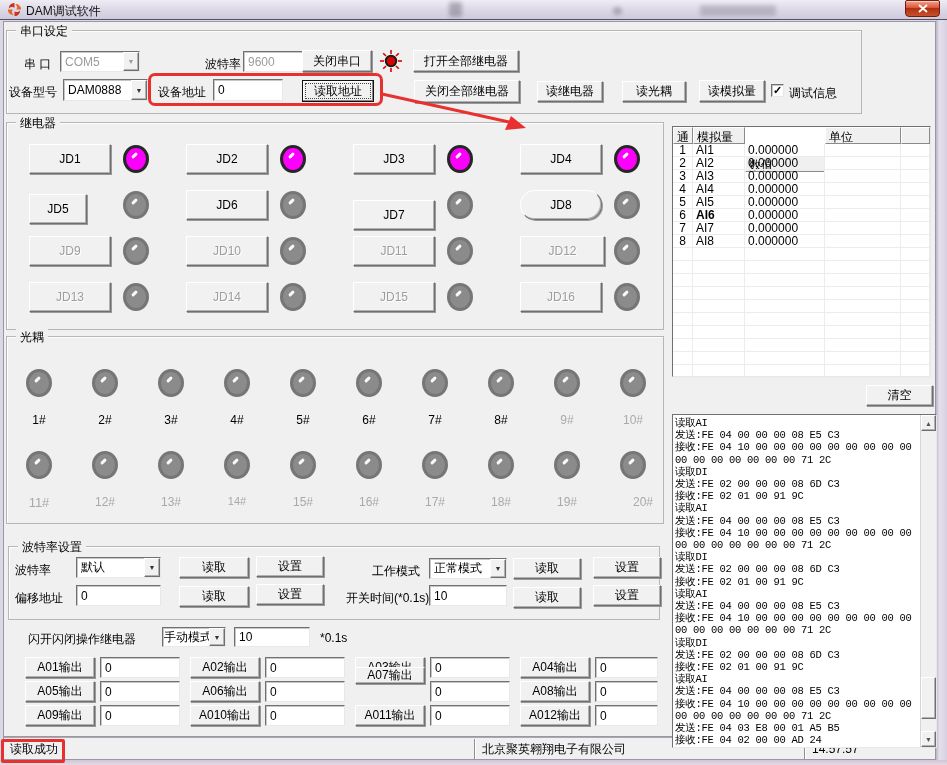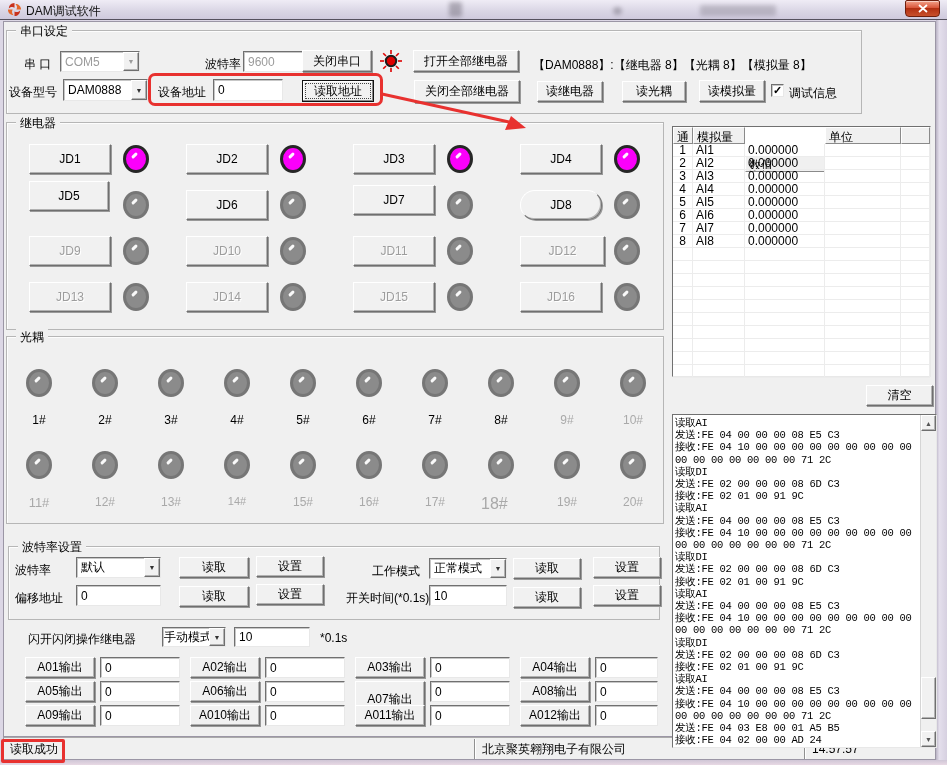--- a/index.html
+++ b/index.html
@@ -129,7 +129,6 @@
     <circle cx="12" cy="12" r="5.2" fill="#dd0000" stroke="#1b1b1b" stroke-width="2"></circle>
   </svg>
   <div class="btn" style="left:413px;top:50px;width:106px;height:22px;">打开全部继电器</div>
-  <span class="lbl" style="left:533px;top:57px;">【DAM0888】:【继电器  8】【光耦 8】【模拟量 8】</span>
 
   <span class="lbl" style="left:9px;top:84px;">设备型号</span>
   <div class="combo" style="left:63px;top:79px;width:85px;height:22px;">

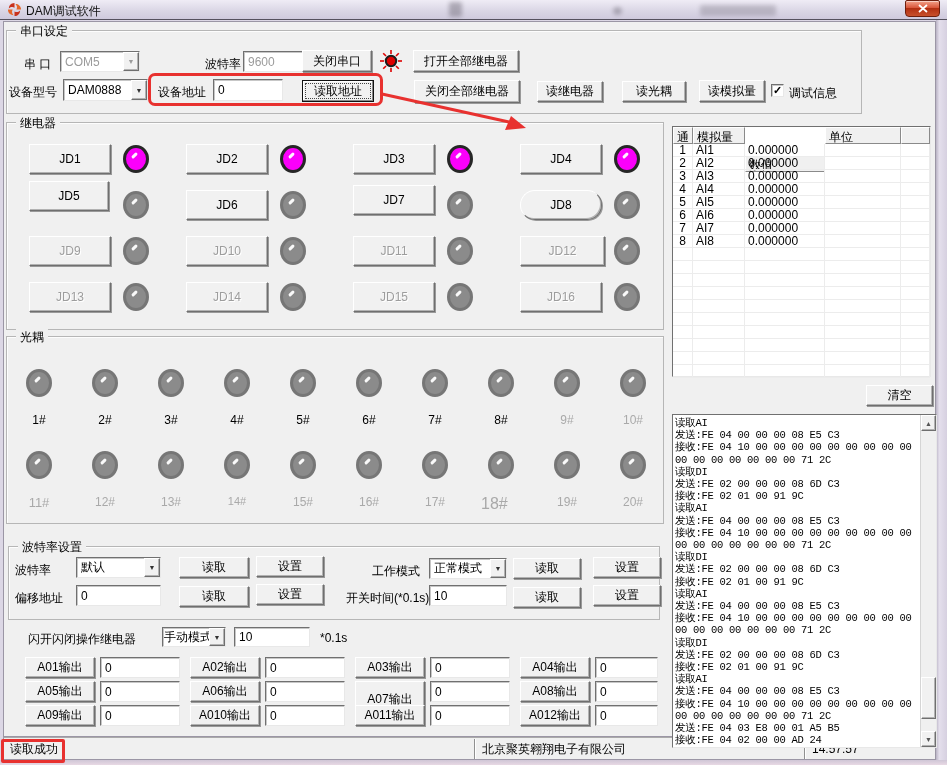--- a/index.html
+++ b/index.html
@@ -169,7 +169,7 @@
       <div class="led led-on" style="left: 607px; top: 22px;">
         <div class="glint"></div>
       </div>
-      <div class="btn" style="left: 22px; top: 58px; width: 80px; height: 30px; text-align: center;">JD5</div>
+      <div class="btn" style="left: 22px; top: 71px; width: 58px; height: 30px; text-align: center;">JD5</div>
       <div class="led led-off" style="left: 116px; top: 68px;">
         <div class="glint"></div>
       </div>

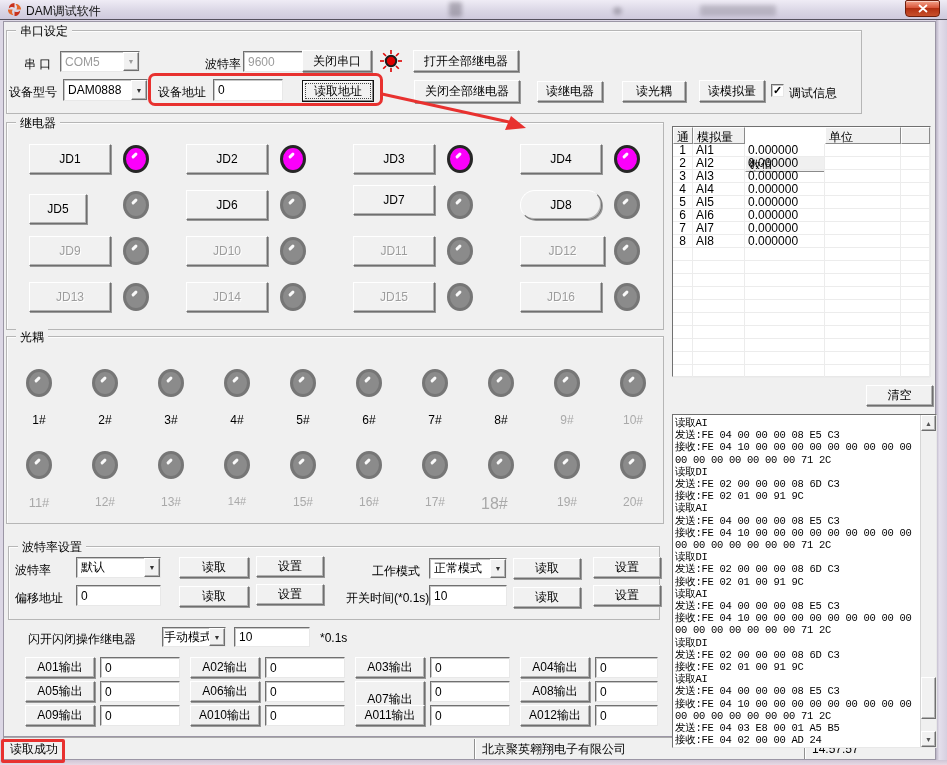--- a/index.html
+++ b/index.html
@@ -177,7 +177,7 @@
       <div class="led led-off" style="left: 273px; top: 68px;">
         <div class="glint"></div>
       </div>
-      <div class="btn" style="left: 346px; top: 62px; width: 82px; height: 30px;">JD7</div>
+      <div class="btn" style="left: 346px; top: 77px; width: 82px; height: 30px;">JD7</div>
       <div class="led led-off" style="left: 440px; top: 68px;">
         <div class="glint"></div>
       </div>

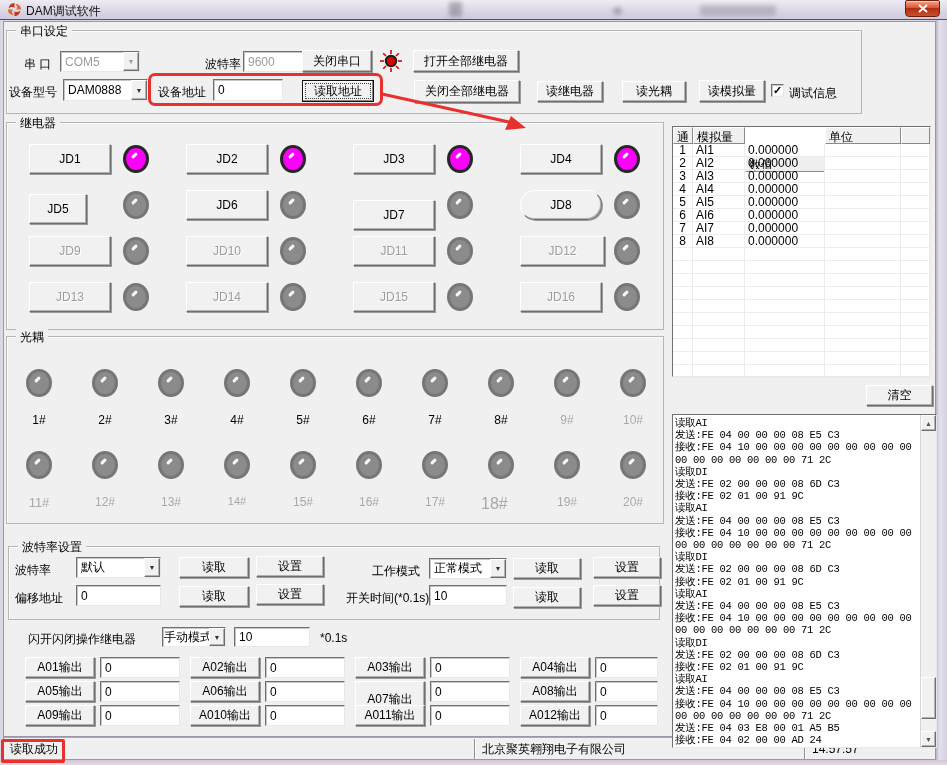--- a/index.html
+++ b/index.html
@@ -264,7 +264,7 @@
       </div>
       <div class="trow" style="top: 82px;">
         <div class="td" style="width: 20px; text-align: center;">6</div>
-        <div class="td" style="width: 52px;">AI6</div>
+        <div class="td" style="width: 52px; font-weight: bold;">AI6</div>
         <div class="td" style="width: 80px;">0.000000</div>
         <div class="td" style="width: 76px;"></div>
         <div class="td" style="width: 29px;"></div>

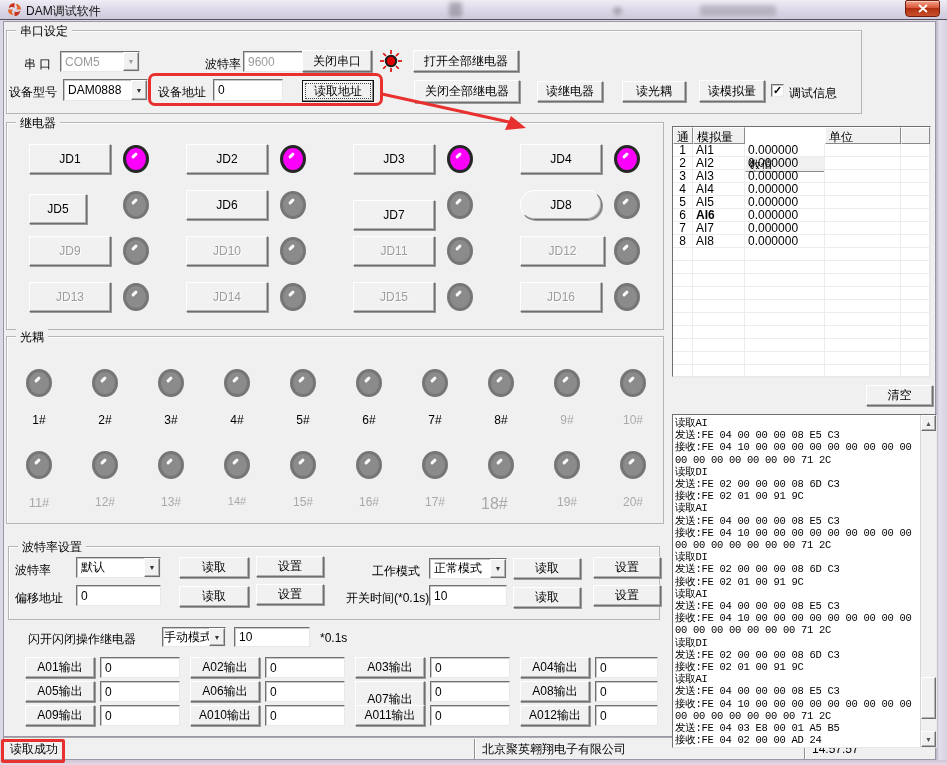--- a/index.html
+++ b/index.html
@@ -428,7 +428,7 @@
       <div class="led led-off" style="left: 481px; top: 114px;">
         <div class="glint"></div>
       </div>
-      <div style="position: absolute; left: 474px; top: 158px; width: 40px; font-size: 16px; color: rgb(169, 169, 169);">18#</div>
+      <div style="position: absolute; left: 474px; top: 158px; width: 40px; text-align: center; font-size: 12px; color: rgb(169, 169, 169);">18#</div>
       <div class="led led-off" style="left: 547px; top: 114px;">
         <div class="glint"></div>
       </div>

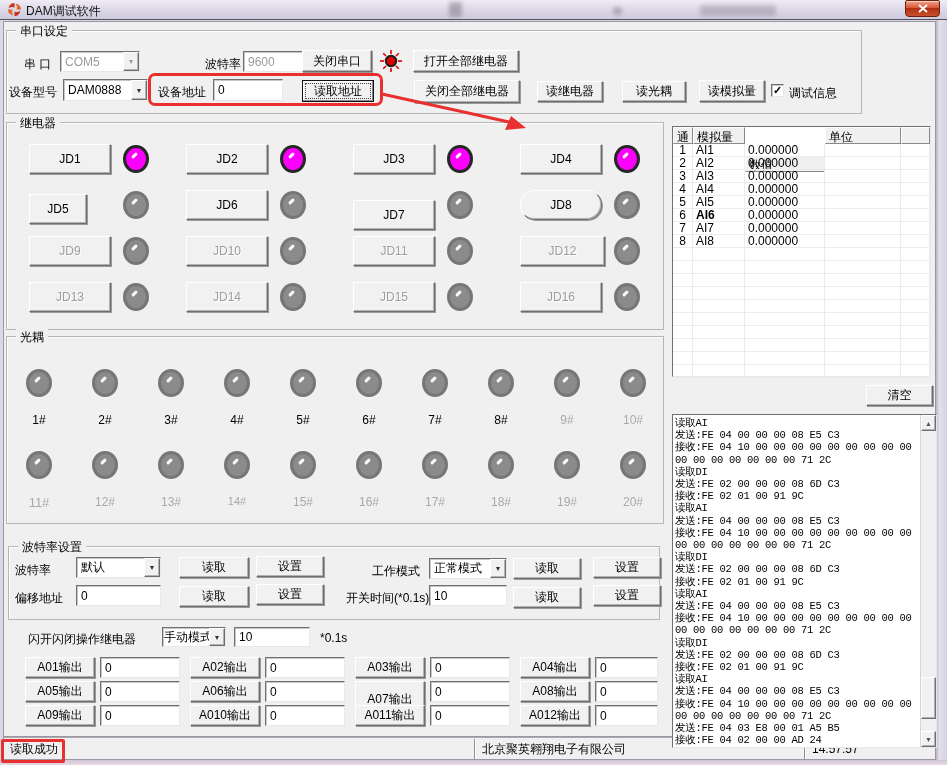--- a/index.html
+++ b/index.html
@@ -436,7 +436,7 @@
       <div class="led led-off" style="left: 613px; top: 114px;">
         <div class="glint"></div>
       </div>
-      <div style="position: absolute; left: 606px; top: 158px; width: 40px; text-align: center; font-size: 12px; color: rgb(169, 169, 169);">20#</div>
+      <div style="position: absolute; left: 606px; top: 158px; width: 40px; text-align: right; font-size: 12px; color: rgb(169, 169, 169);">20#</div>
     </div>
 
   <div class="btn" style="left:866px;top:385px;width:67px;height:21px;z-index:3;">清空</div>

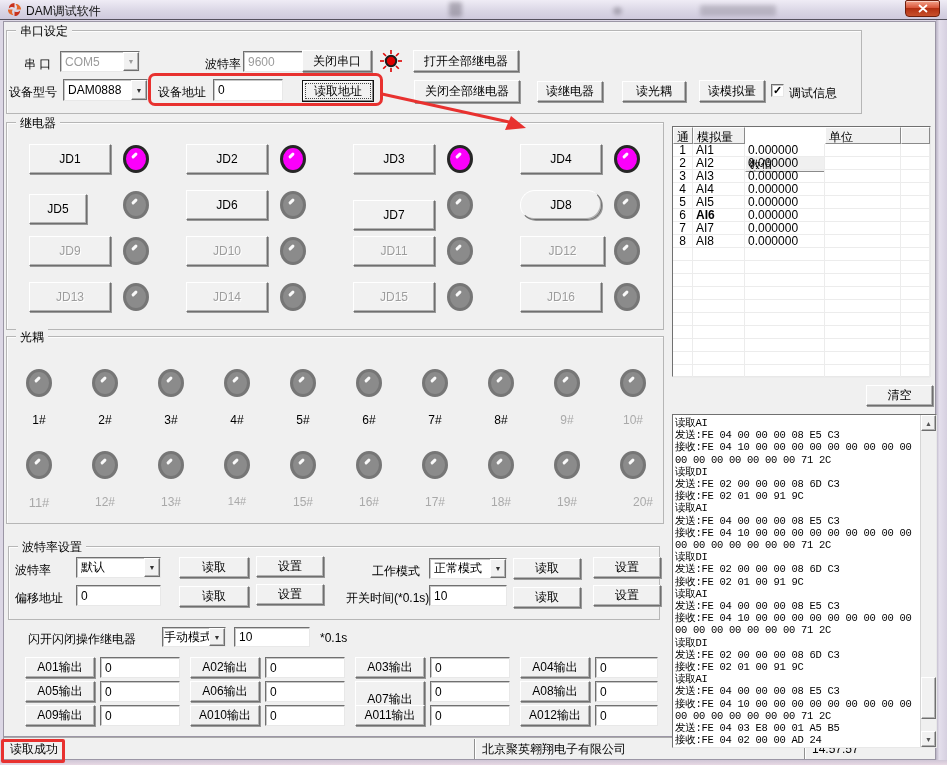--- a/index.html
+++ b/index.html
@@ -525,7 +525,7 @@
       <div class="input" style="left: 80px; top: 29px; width: 80px; height: 21px;">0</div>
       <div class="btn" style="left: 170px; top: 29px; width: 70px; height: 21px;">A06输出</div>
       <div class="input" style="left: 245px; top: 29px; width: 80px; height: 21px;">0</div>
-      <div class="btn" style="left: 335px; top: 29px; width: 70px; height: 36px;">A07输出</div>
+      <div class="btn" style="left: 335px; top: 15px; width: 70px; height: 17px;">A07输出</div>
       <div class="input" style="left: 410px; top: 29px; width: 80px; height: 21px;">0</div>
       <div class="btn" style="left: 500px; top: 29px; width: 70px; height: 21px;">A08输出</div>
       <div class="input" style="left: 575px; top: 29px; width: 63px; height: 21px;">0</div>

